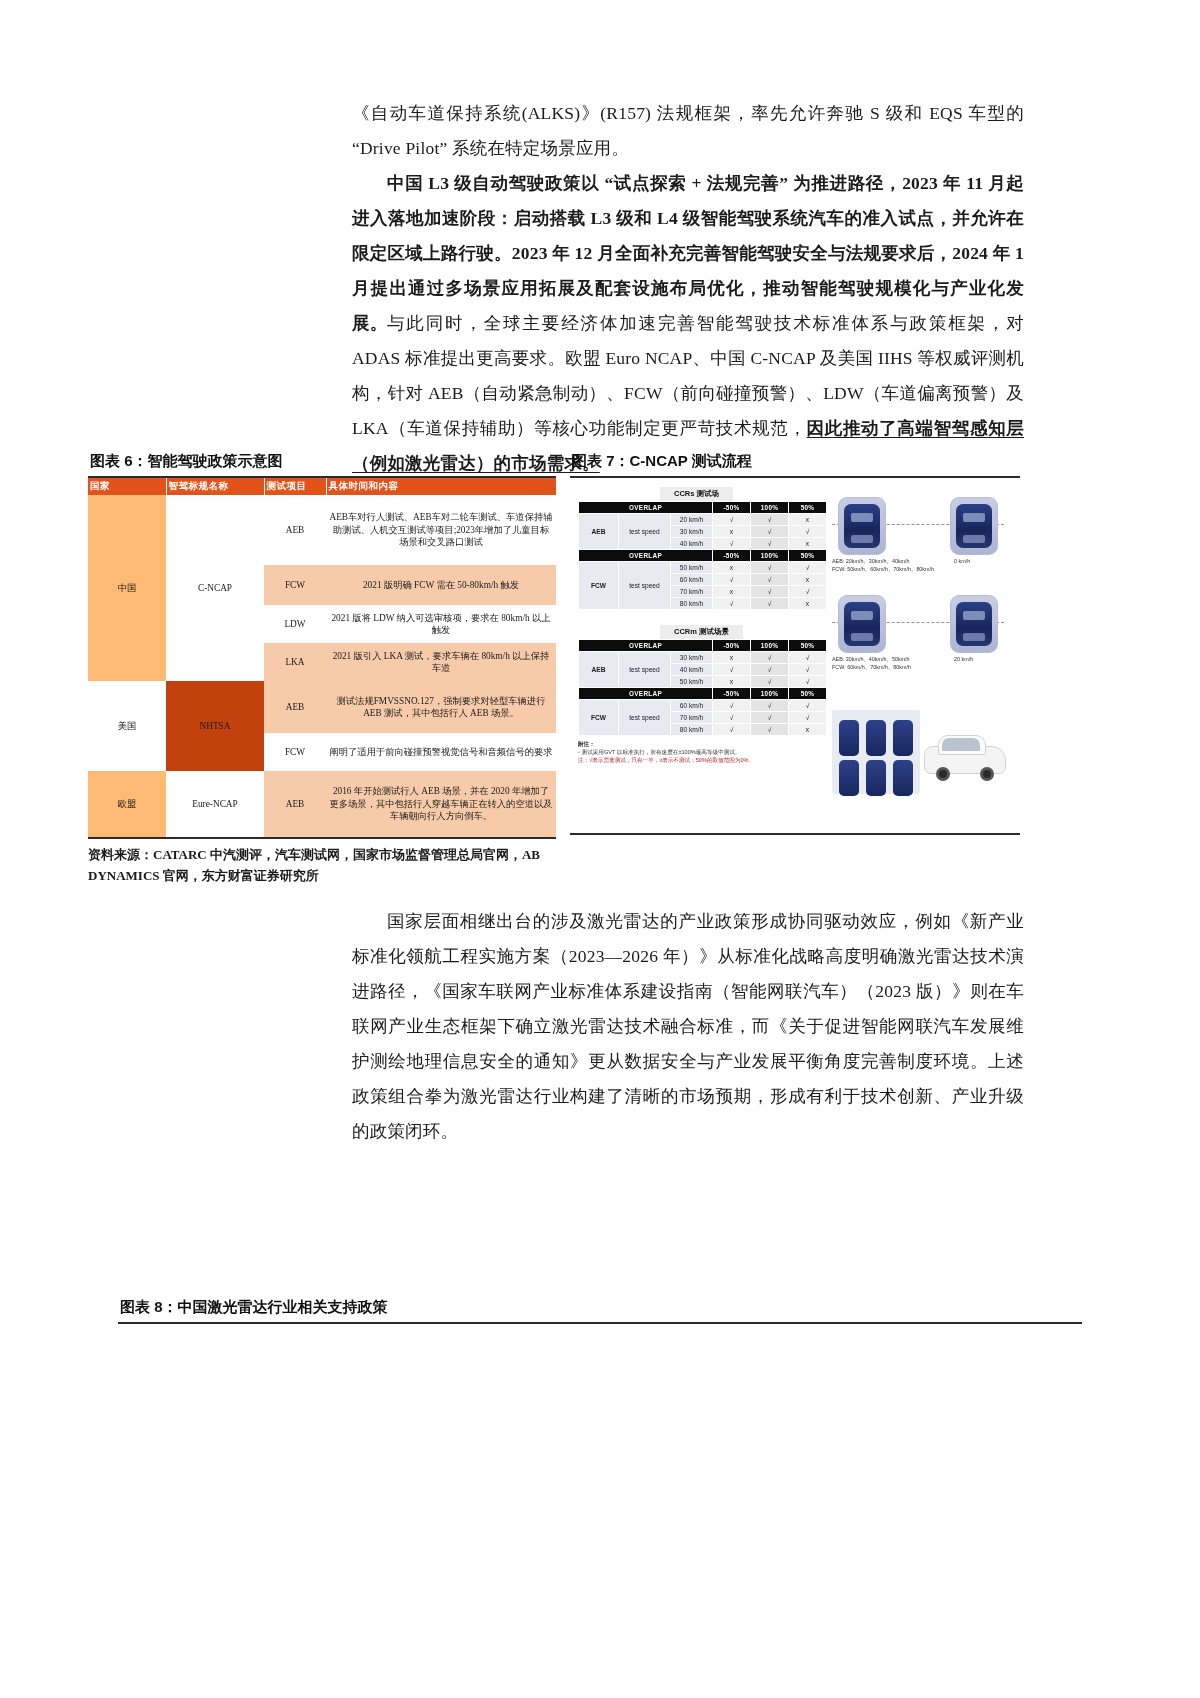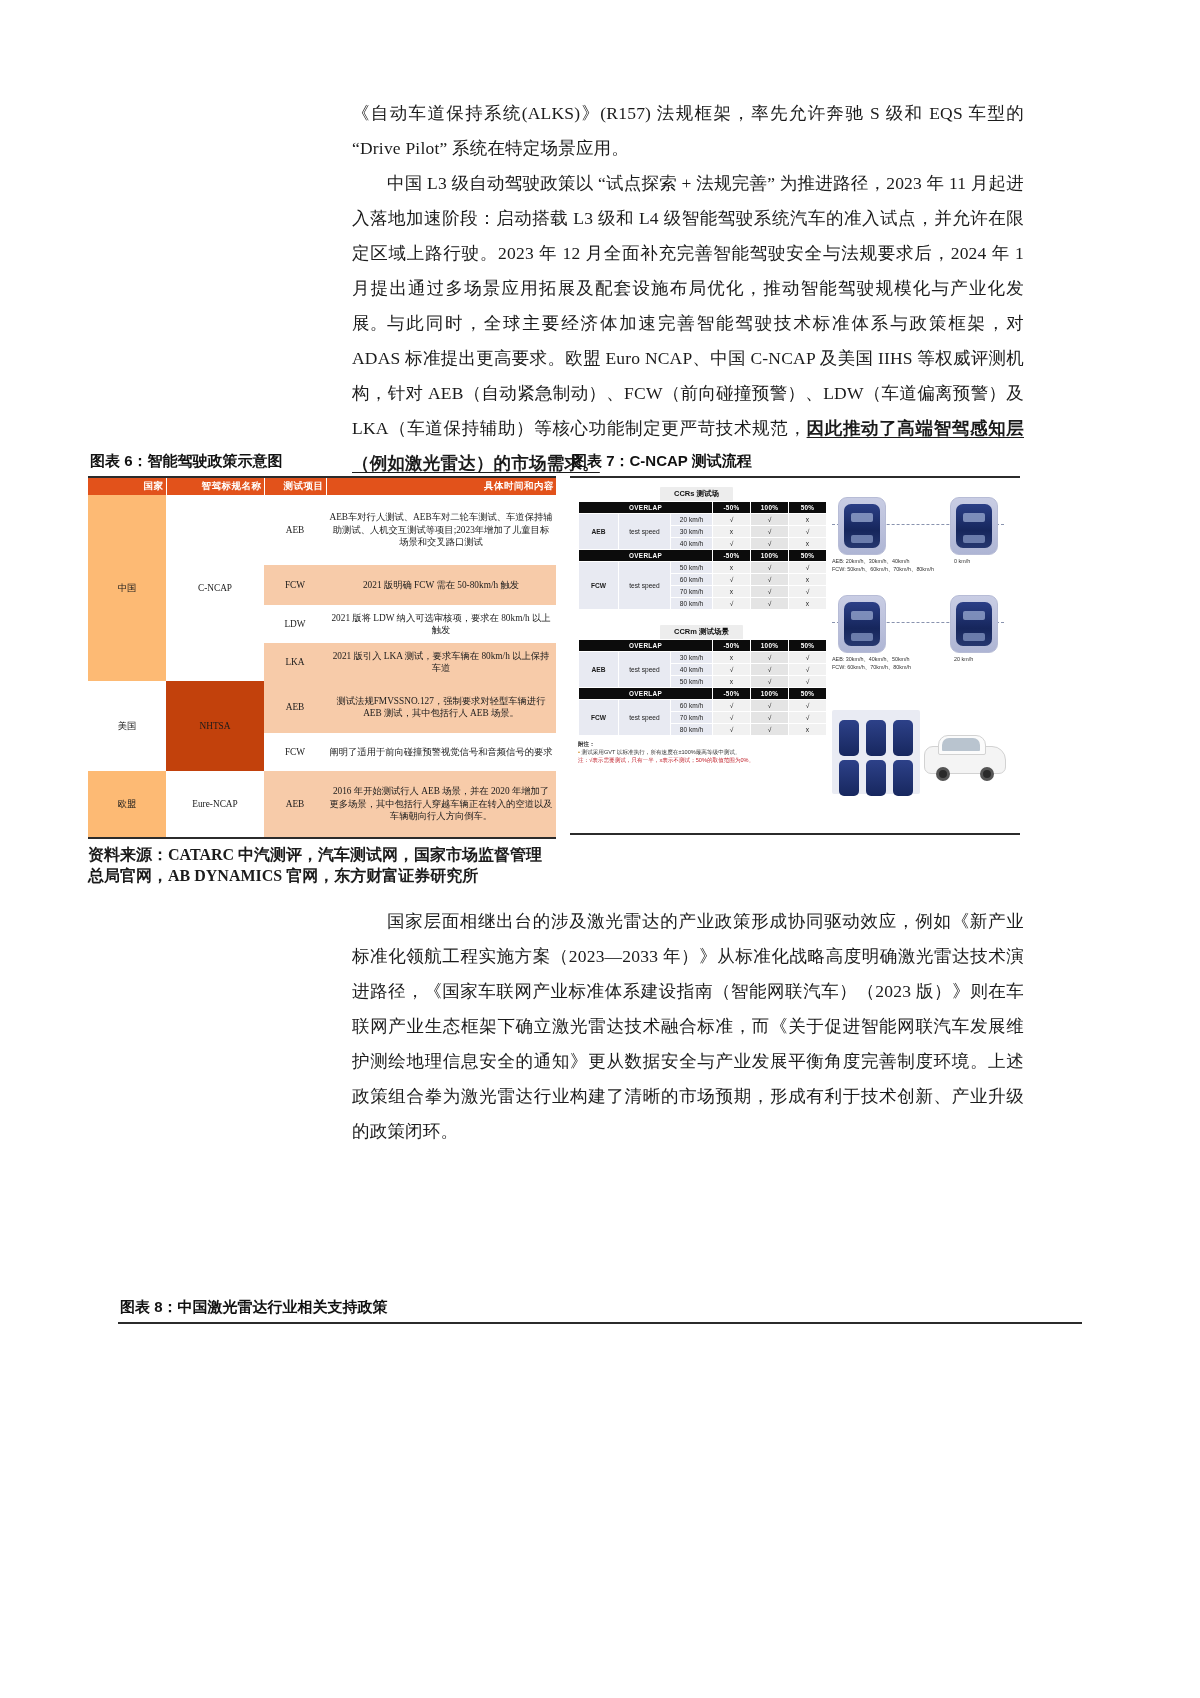--- a/index.html
+++ b/index.html
@@ -150,7 +150,7 @@
     <p>《自动车道保持系统(ALKS)》(R157) 法规框架，率先允许奔驰 S 级和 EQS 车型的 “Drive Pilot” 系统在特定场景应用。</p>
   </div>
 
-  <div class="bodytext" style="top:166px;">
+  <div class="bodytext" style="top:166px;font-weight:bold;">
     <p class="indent">中国 L3 级自动驾驶政策以 “试点探索 + 法规完善” 为推进路径，2023 年 11 月起进入落地加速阶段：启动搭载 L3 级和 L4 级智能驾驶系统汽车的准入试点，并允许在限定区域上路行驶。2023 年 12 月全面补充完善智能驾驶安全与法规要求后，2024 年 1 月提出通过多场景应用拓展及配套设施布局优化，推动智能驾驶规模化与产业化发展。</p>
   </div>
 

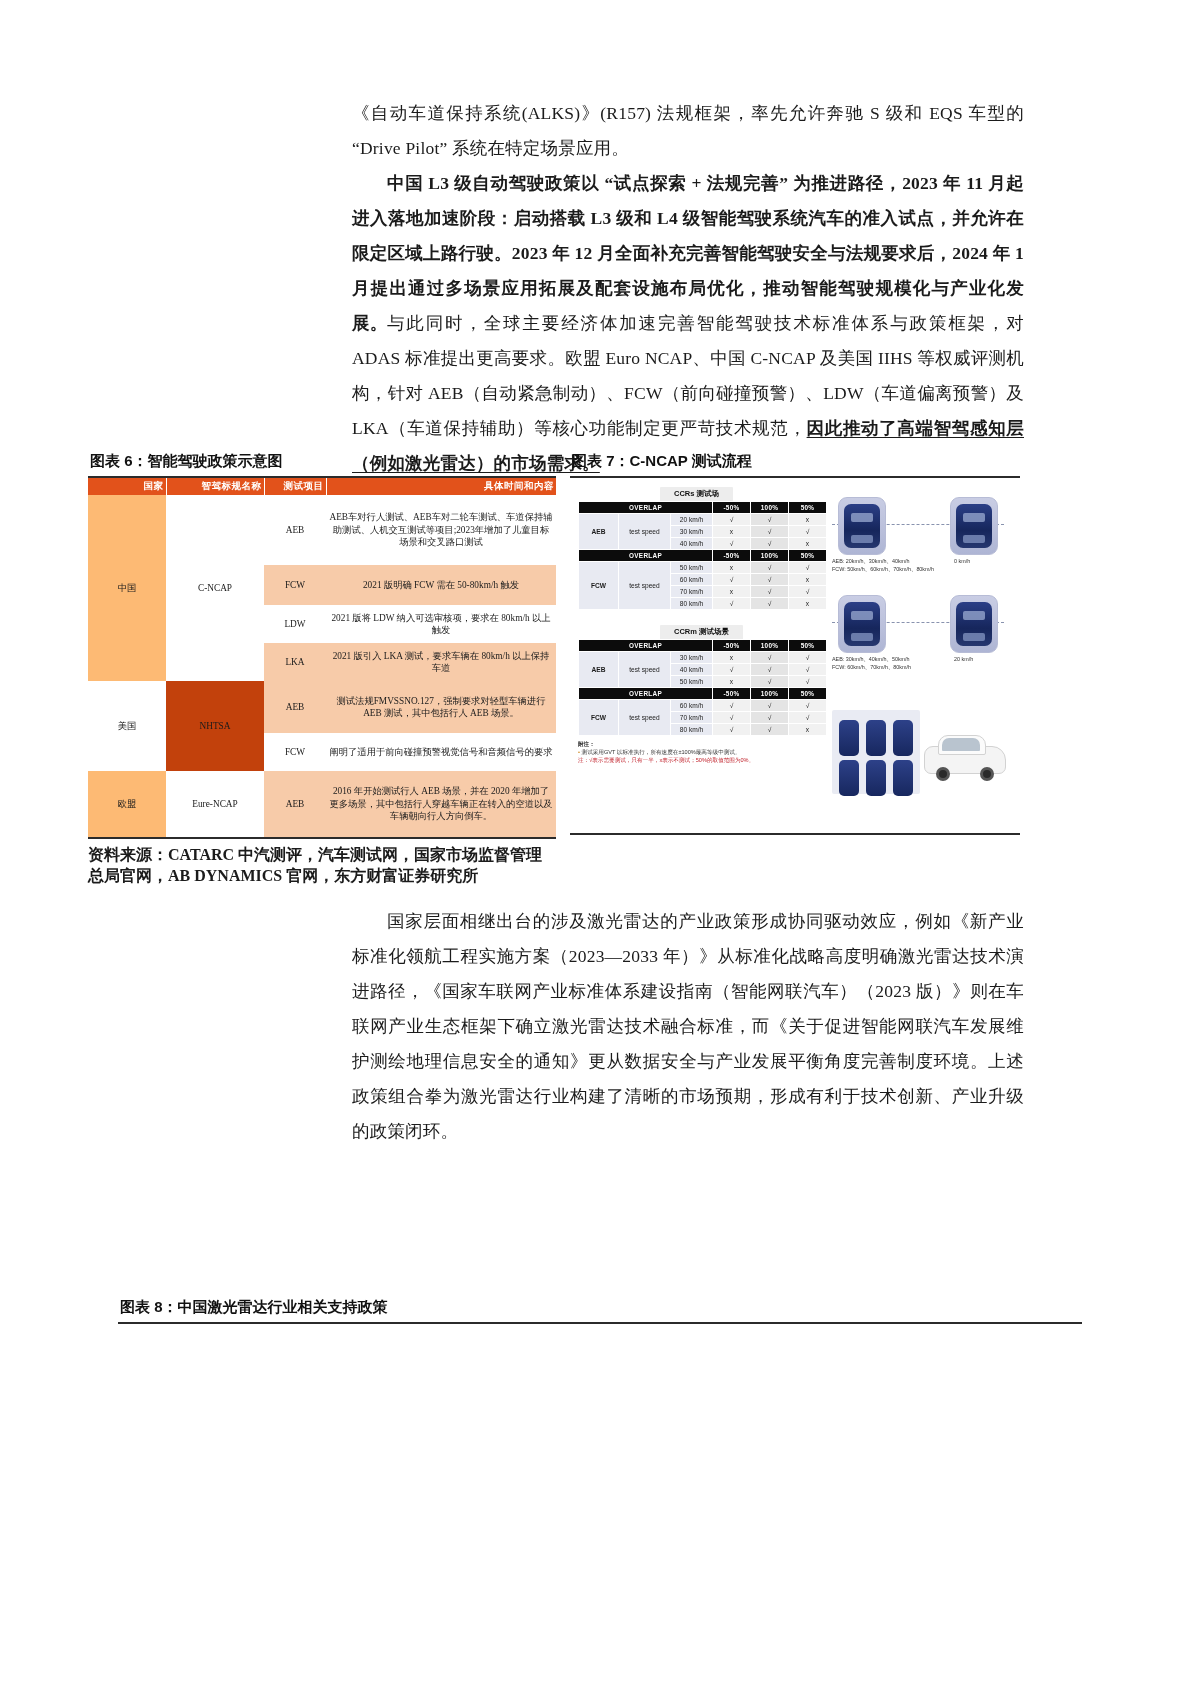--- a/index.html
+++ b/index.html
@@ -55,7 +55,7 @@
     background:#E2521B;color:#ffffff;
     font-size:9.5px;font-weight:bold;
     height:15px;padding:1px 2px;
-    text-align:right;letter-spacing:0.5px;
+    text-align:left;letter-spacing:0.5px;
   }
   table.t6 td{
     font-size:9.3px;

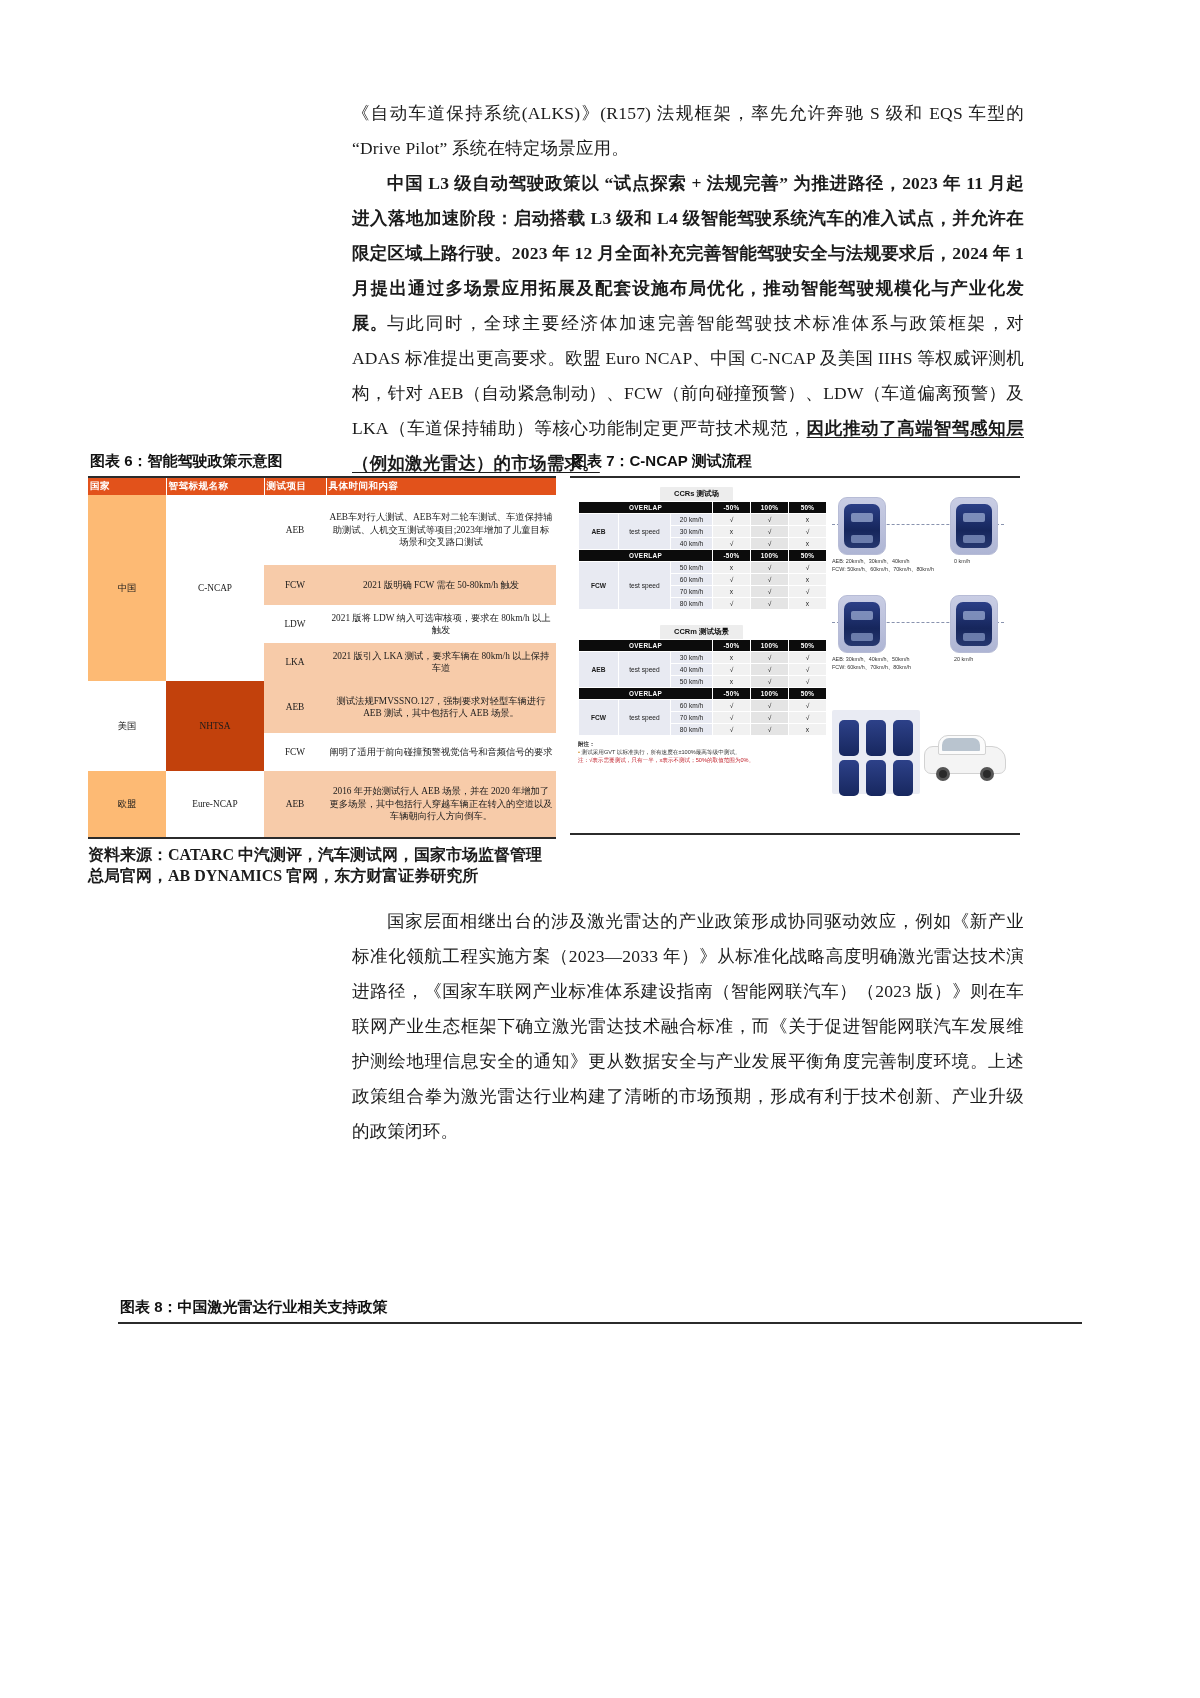--- a/index.html
+++ b/index.html
@@ -39,7 +39,7 @@
   }
   .fig-src{
     font-family:"Liberation Serif","DejaVu Serif",serif;
-    font-size:16px;font-weight:bold;color:#1b1b1b;
+    font-size:13px;font-weight:bold;color:#1b1b1b;
     padding-top:5px;line-height:21px;
   }
   .fig-body{border-top:0;}

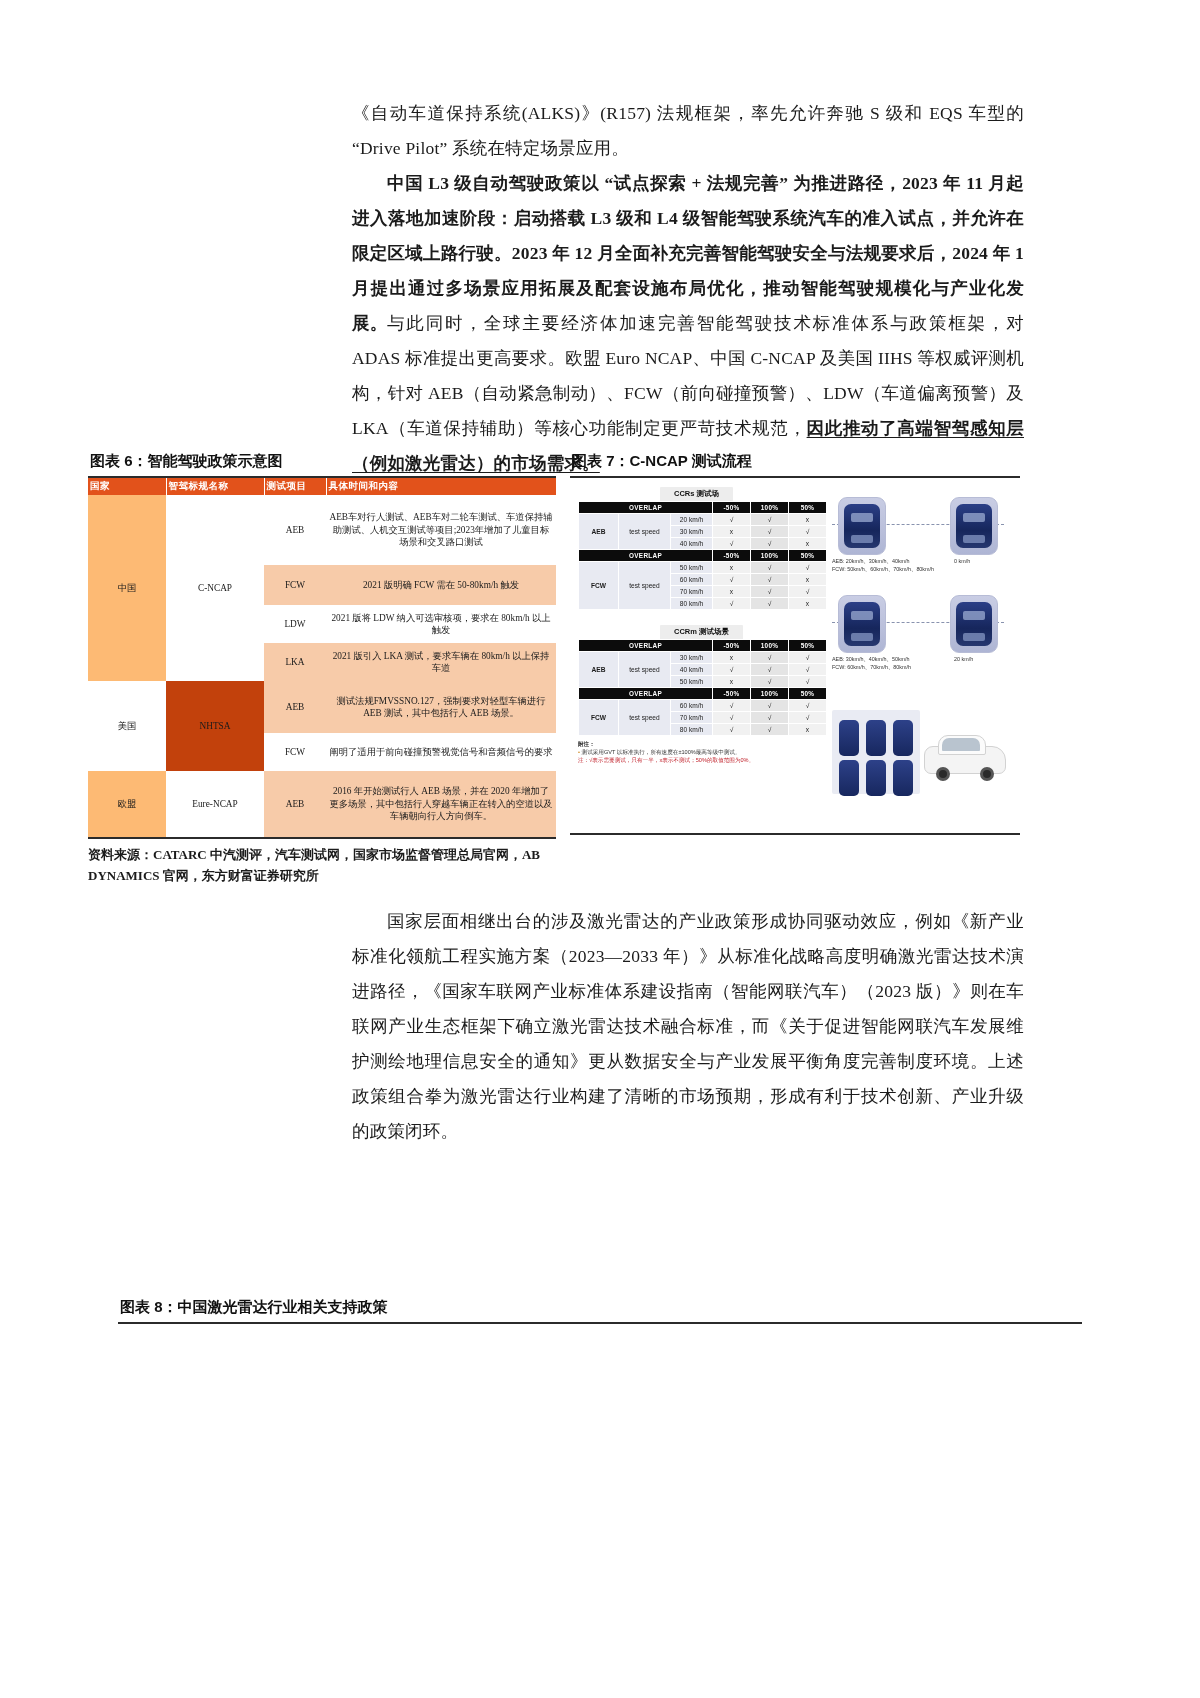--- a/index.html
+++ b/index.html
@@ -450,7 +450,7 @@
   </div>
 
   <div class="bodytext" style="top:904px;left:352px;width:672px;">
-    <p class="indent">国家层面相继出台的涉及激光雷达的产业政策形成协同驱动效应，例如《新产业标准化领航工程实施方案（2023—2033 年）》从标准化战略高度明确激光雷达技术演进路径，《国家车联网产业标准体系建设指南（智能网联汽车）（2023 版）》则在车联网产业生态框架下确立激光雷达技术融合标准，而《关于促进智能网联汽车发展维护测绘地理信息安全的通知》更从数据安全与产业发展平衡角度完善制度环境。上述政策组合拳为激光雷达行业构建了清晰的市场预期，形成有利于技术创新、产业升级的政策闭环。</p>
+    <p class="indent">国家层面相继出台的涉及激光雷达的产业政策形成协同驱动效应，例如《新产业标准化领航工程实施方案（2023—2026 年）》从标准化战略高度明确激光雷达技术演进路径，《国家车联网产业标准体系建设指南（智能网联汽车）（2023 版）》则在车联网产业生态框架下确立激光雷达技术融合标准，而《关于促进智能网联汽车发展维护测绘地理信息安全的通知》更从数据安全与产业发展平衡角度完善制度环境。上述政策组合拳为激光雷达行业构建了清晰的市场预期，形成有利于技术创新、产业升级的政策闭环。</p>
   </div>
 
   <div class="fig8">

